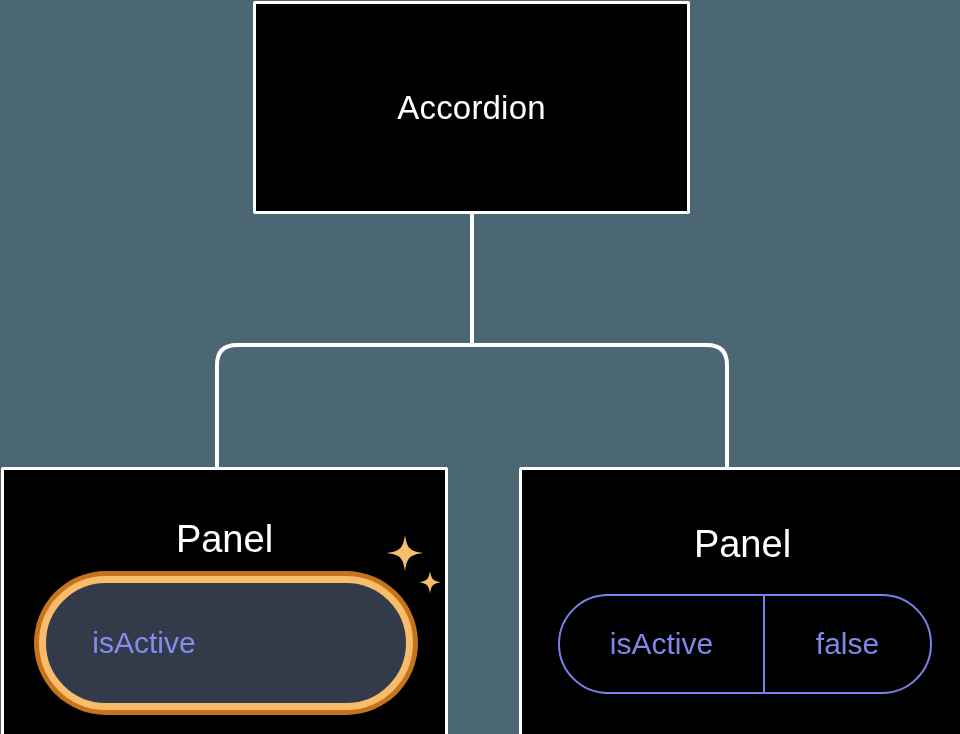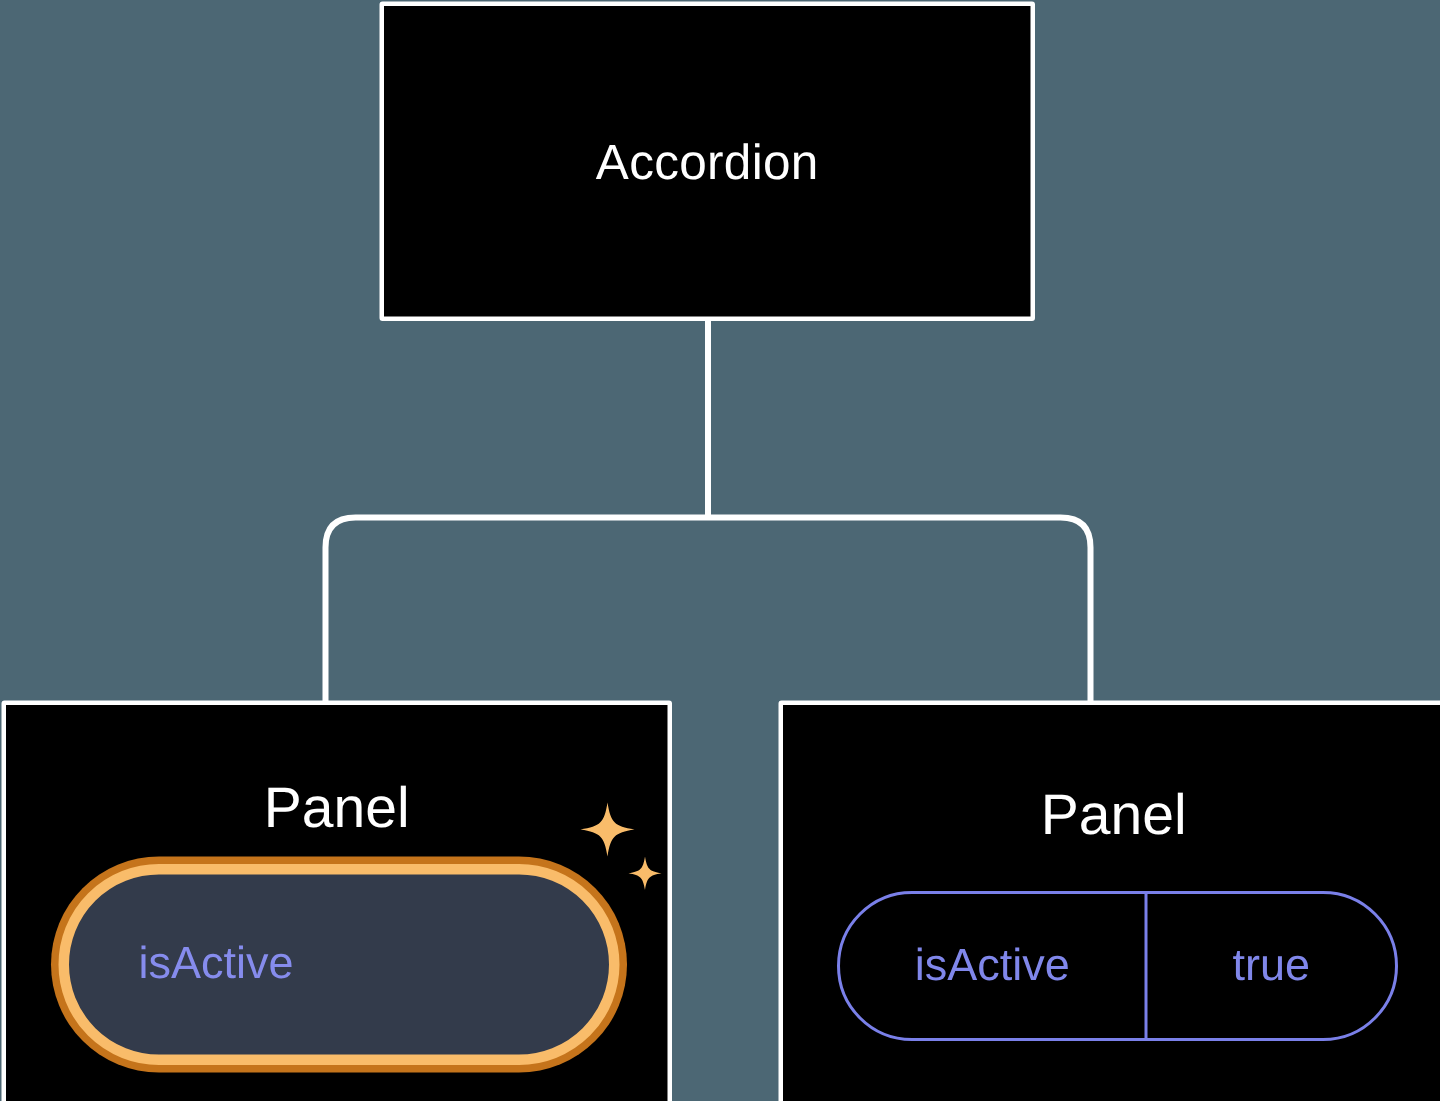--- a/index.html
+++ b/index.html
@@ -198,7 +198,7 @@
 
     <div class="pill pill-plain" id="pill-right">
       <span class="pill-cell pill-cell-key">isActive</span>
-      <span class="pill-cell pill-cell-val">true</span>
+      <span class="pill-cell pill-cell-val">false</span>
     </div>
   </div>
 

